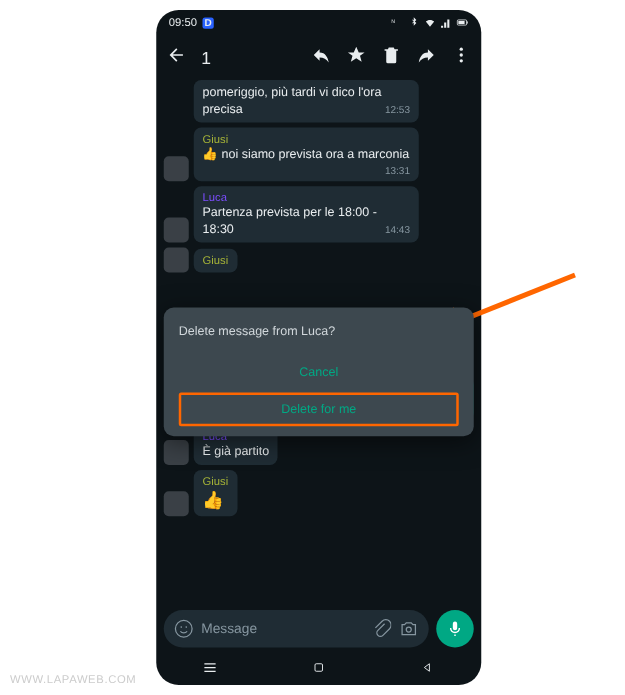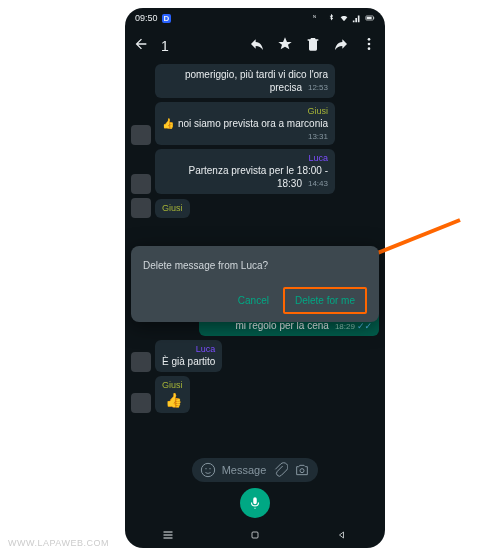--- a/index.html
+++ b/index.html
@@ -17,7 +17,7 @@
 .msg-row { display: flex; margin-bottom: 4px; align-items: flex-end; gap: 4px; }
 .msg-row.out { justify-content: flex-end; }
 .avatar { width: 20px; height: 20px; border-radius: 4px; background: #3a4046; flex-shrink: 0; }
-.bubble { background: #1f2c34; border-radius: 6px; padding: 4px 7px; max-width: 180px; font-size: 10px; color: #e9edef; position: relative; text-align: right; }
+.bubble { background: #1f2c34; border-radius: 6px; padding: 4px 7px; max-width: 180px; font-size: 10px; color: #e9edef; position: relative; }
 .bubble.out { background: #005c4b; }
 .sender { font-size: 9px; font-weight: 500; margin-bottom: 1px; }
 .sender.giusi { color: #a5b337; }

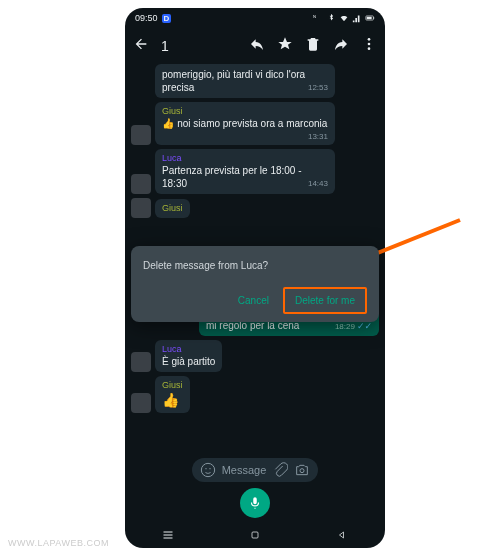--- a/index.html
+++ b/index.html
@@ -28,7 +28,7 @@
 .ticks { display: inline-block; margin-left: 2px; color: #53bdeb; font-size: 9px; }
 .dialog { position: absolute; left: 6px; right: 6px; top: 182px; background: #3d484f; border-radius: 8px; padding: 14px 12px 8px; box-shadow: 0 4px 20px rgba(0,0,0,0.5); z-index: 10; }
 .dialog-title { color: #d1d7db; font-size: 10px; margin-bottom: 16px; }
-.dialog-actions { display: flex; justify-content: flex-end; gap: 4px; }
+.dialog-actions { display: flex; justify-content: flex-end; gap: 4px; flex-direction: column; }
 .dialog-btn { color: #00a884; font-size: 10px; font-weight: 500; padding: 6px 10px; background: none; border: none; cursor: pointer; }
 .highlight { border: 2px solid #ff6600; border-radius: 2px; }
 .input-bar { display: flex; align-items: center; padding: 6px; gap: 6px; flex-direction: column; }

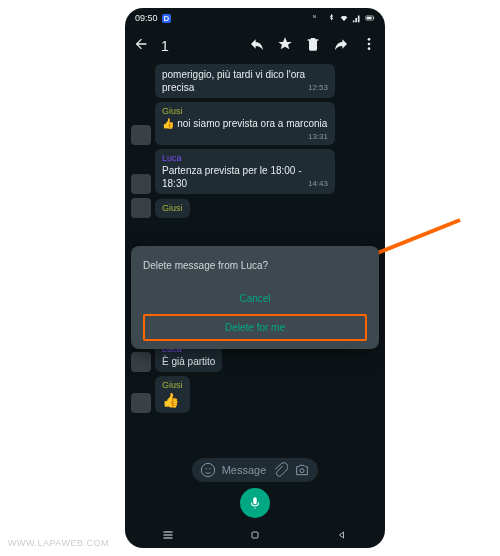--- a/index.html
+++ b/index.html
@@ -31,7 +31,7 @@
 .dialog-actions { display: flex; justify-content: flex-end; gap: 4px; flex-direction: column; }
 .dialog-btn { color: #00a884; font-size: 10px; font-weight: 500; padding: 6px 10px; background: none; border: none; cursor: pointer; }
 .highlight { border: 2px solid #ff6600; border-radius: 2px; }
-.input-bar { display: flex; align-items: center; padding: 6px; gap: 6px; flex-direction: column; }
+.input-bar { display: flex; align-items: center; padding: 6px; gap: 6px; }
 .input-box { flex: 1; background: #1f2c34; border-radius: 18px; display: flex; align-items: center; padding: 4px 8px; gap: 6px; height: 30px; }
 .input-box svg { width: 16px; height: 16px; fill: #8696a0; }
 .input-placeholder { color: #8696a0; font-size: 11px; flex: 1; }

